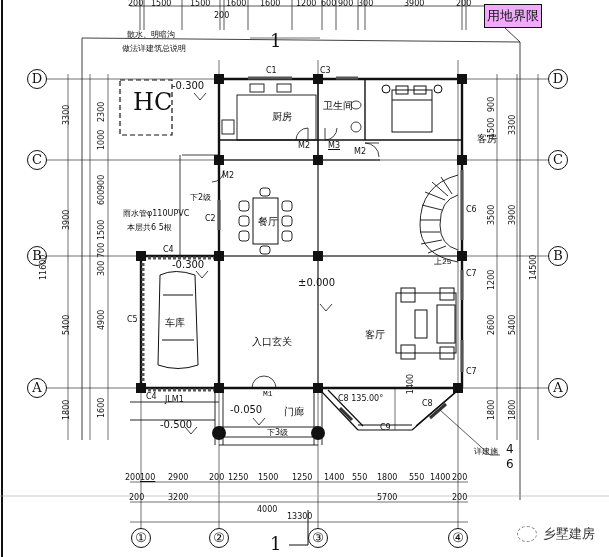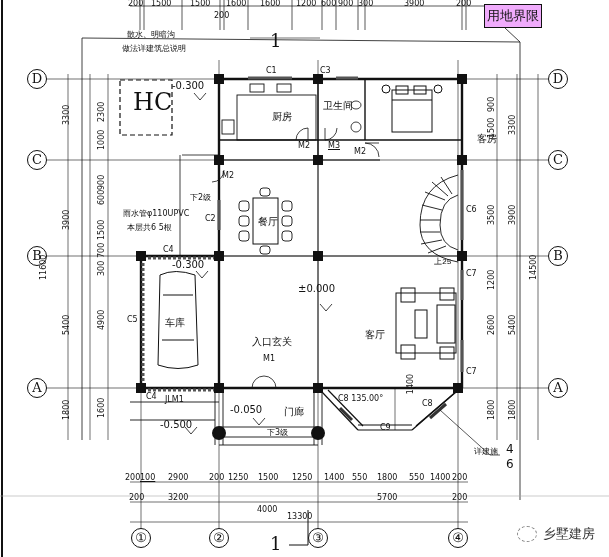--- a/index.html
+++ b/index.html
@@ -274,7 +274,7 @@
 
 <div class="t" style="left:172px; top:81px;">-0.300</div>
 <div class="t" style="left:172px; top:260px;">-0.300</div>
-<div class="t" style="left:298px; top:284px;">±0.000</div>
+<div class="t" style="left:298px; top:278px;">±0.000</div>
 <div class="t" style="left:230px; top:405px;">-0.050</div>
 <div class="t" style="left:160px; top:420px;">-0.500</div>
 

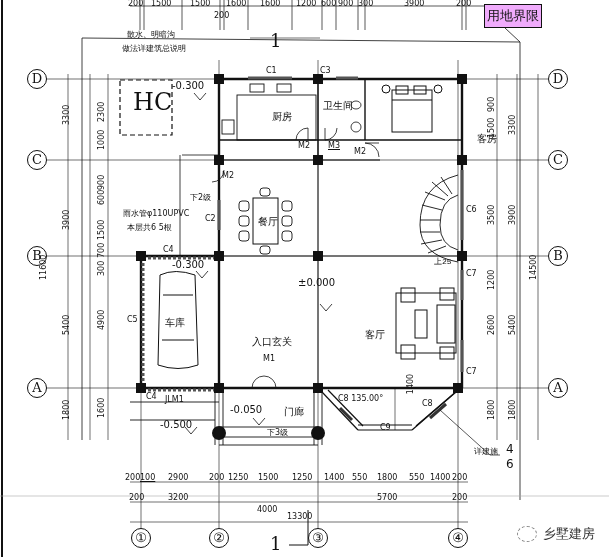--- a/index.html
+++ b/index.html
@@ -294,7 +294,7 @@
 <div class="t sm" style="left:422px; top:400px;">C8</div>
 <div class="t sm" style="left:380px; top:424px;">C9</div>
 <div class="t sm" style="left:338px; top:395px;">C8 135.00°</div>
-<div class="t sm" style="left:263px; top:355px;">M1</div>
+<div class="t sm" style="left:263px; top:390px;font-family:Liberation Mono, monospace;">M1</div>
 <div class="t sm" style="left:298px; top:142px;">M2</div>
 <div class="t sm" style="left:328px; top:142px;text-decoration:underline;">M3</div>
 <div class="t sm" style="left:354px; top:148px;">M2</div>

